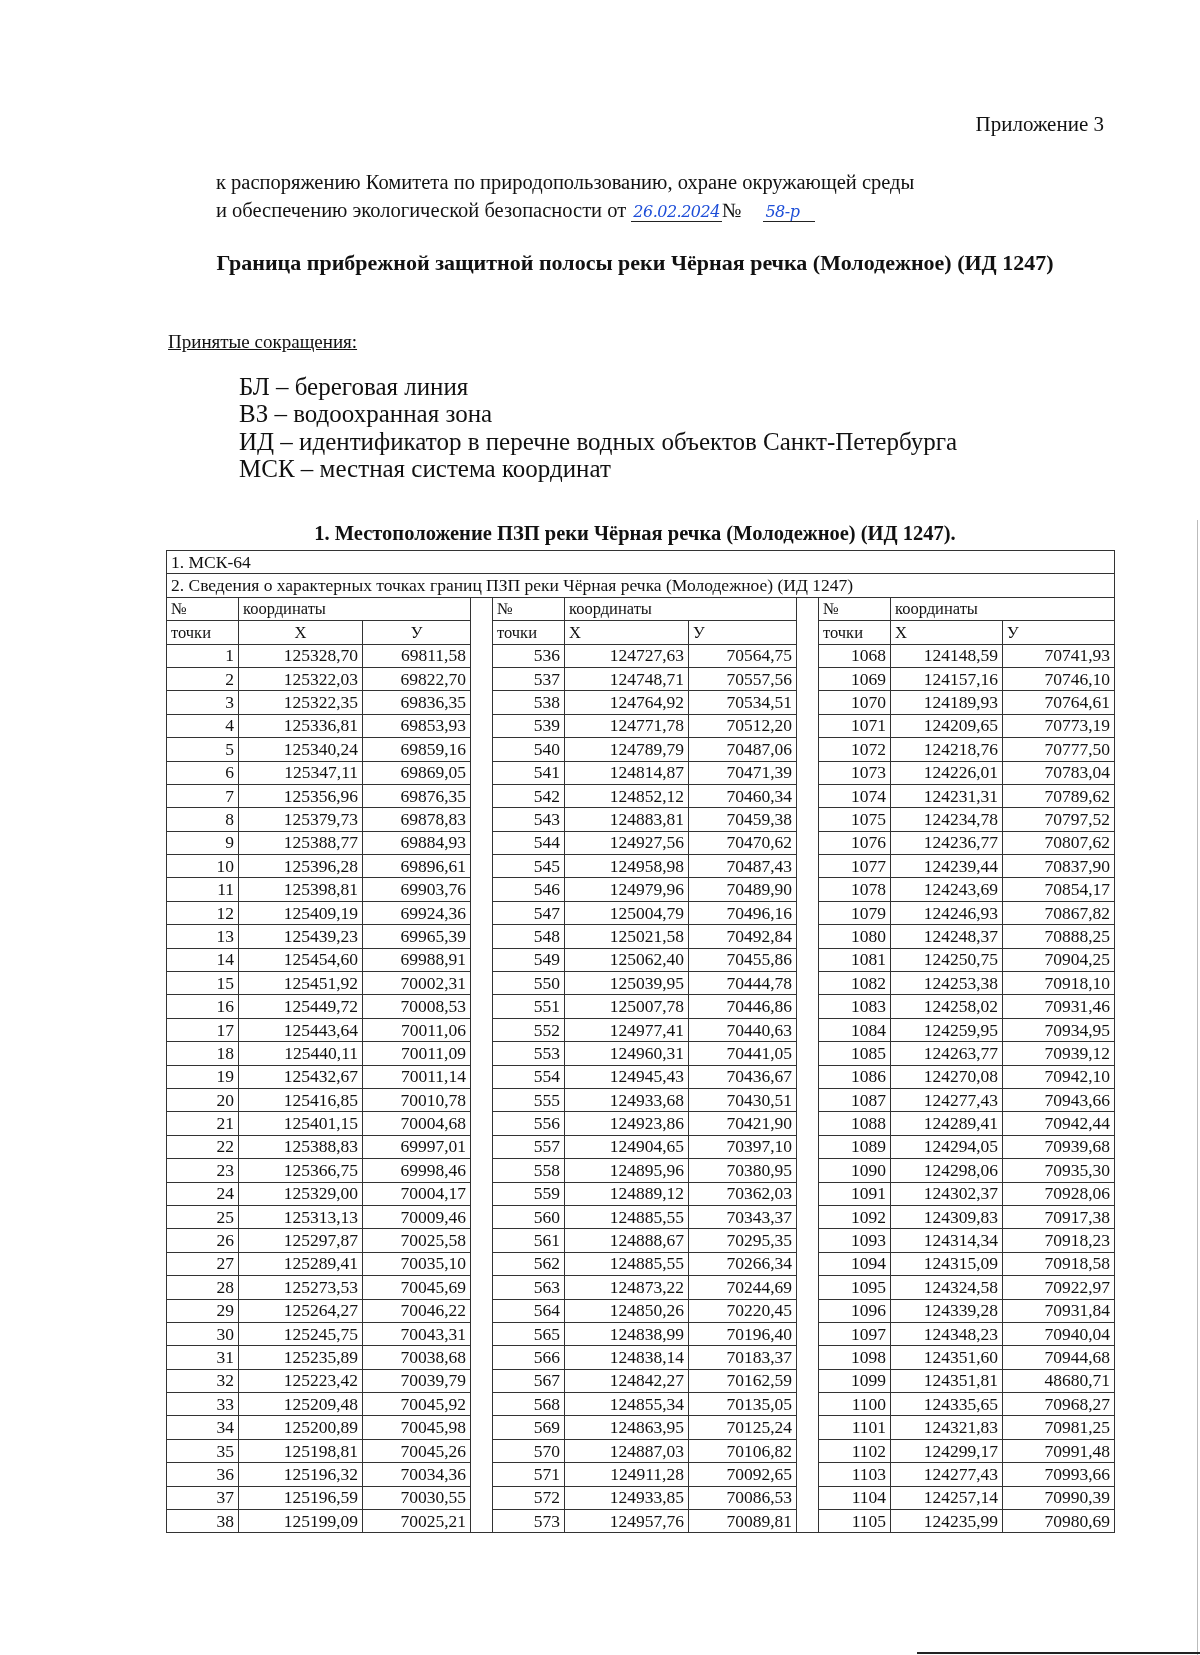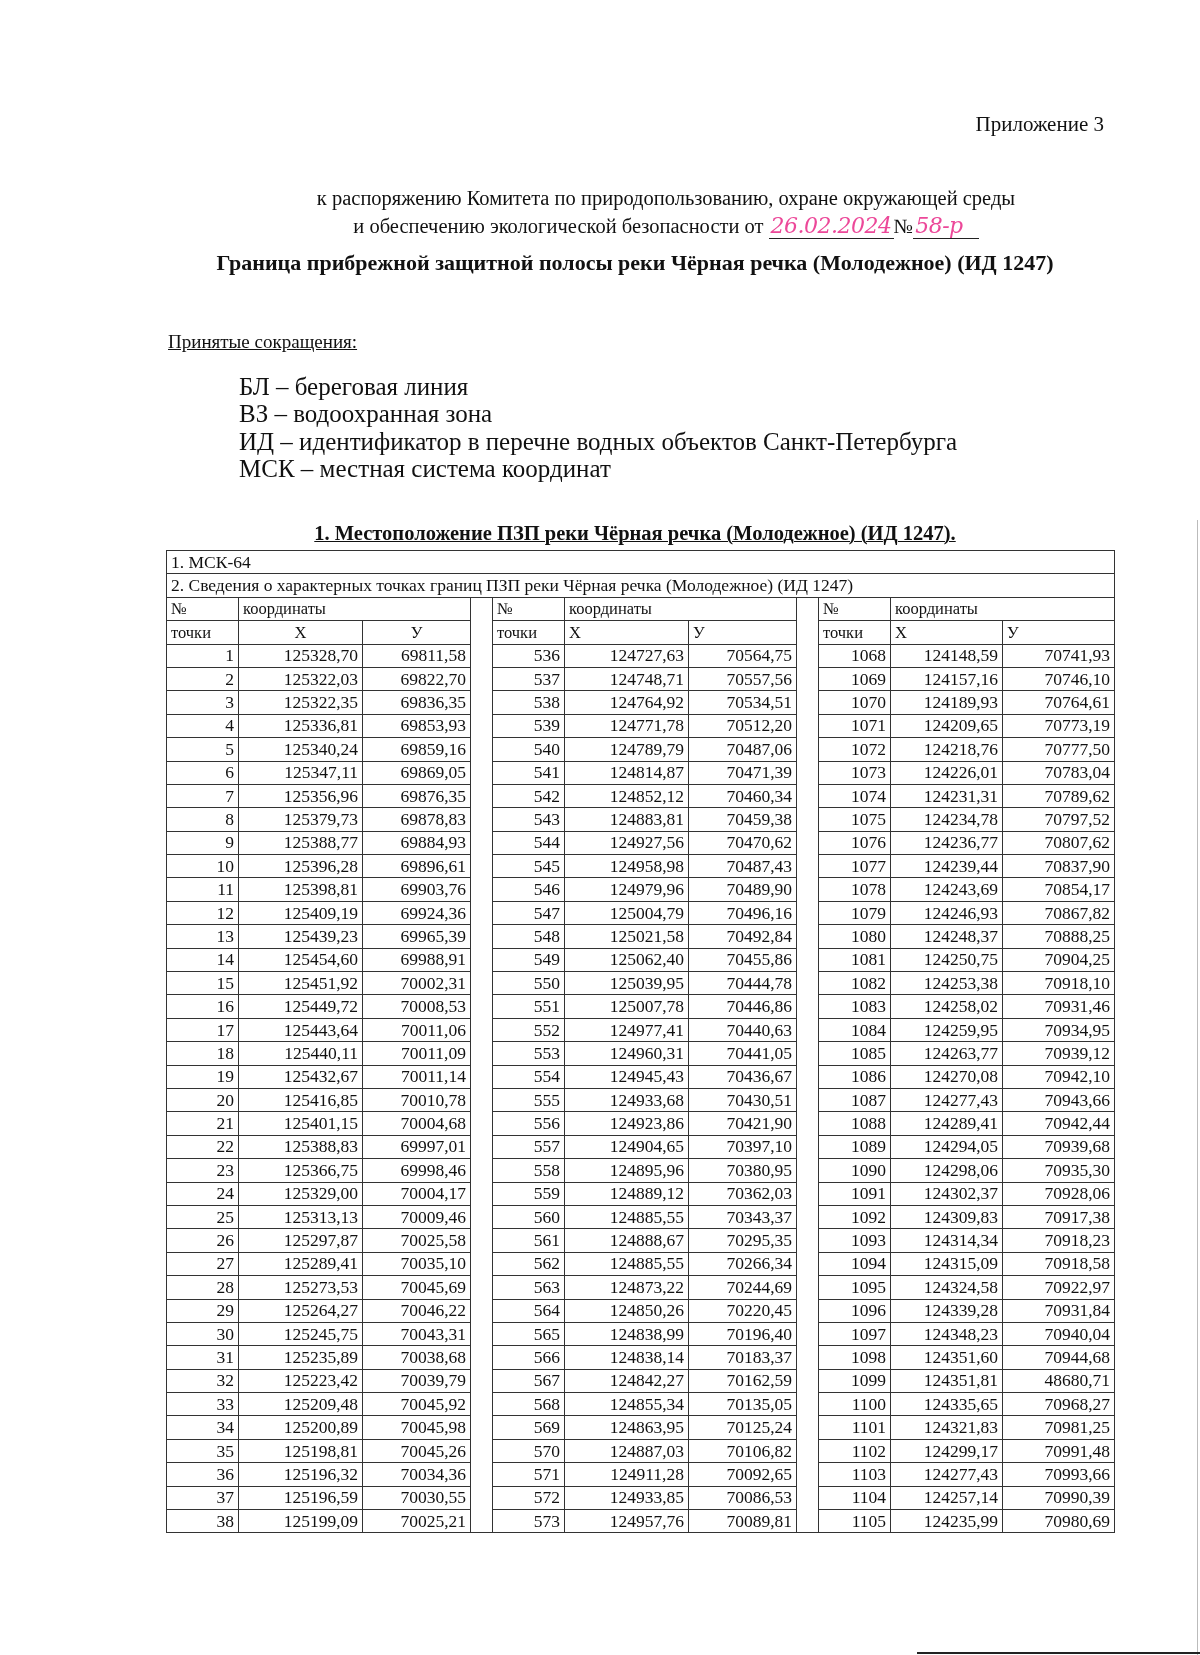--- a/index.html
+++ b/index.html
@@ -9,7 +9,7 @@
       overflow: hidden;
     }
     .appendix { position: absolute; top: 112px; right: 96px; font-size: 21px; }
-    .order { position: absolute; top: 184px; right: 84px; width: 900px; text-align: center; font-size: 20.5px; line-height: 28px; }
+    .order { position: absolute; top: 168px; right: 84px; width: 900px; text-align: left; font-size: 20.5px; line-height: 28px; }
     .hand { font-family: "DejaVu Serif", serif; font-style: italic; font-size: 22px; color: #ec4899; border-bottom: 1.5px solid #222; padding: 0 2px; letter-spacing: -0.5px; }
     .hand.num { margin-left: 0; padding-right: 16px; font-style: italic; }
     .title { position: absolute; top: 249px; left: 160px; width: 950px; text-align: center; font-weight: bold; font-size: 22px; line-height: 27px; }

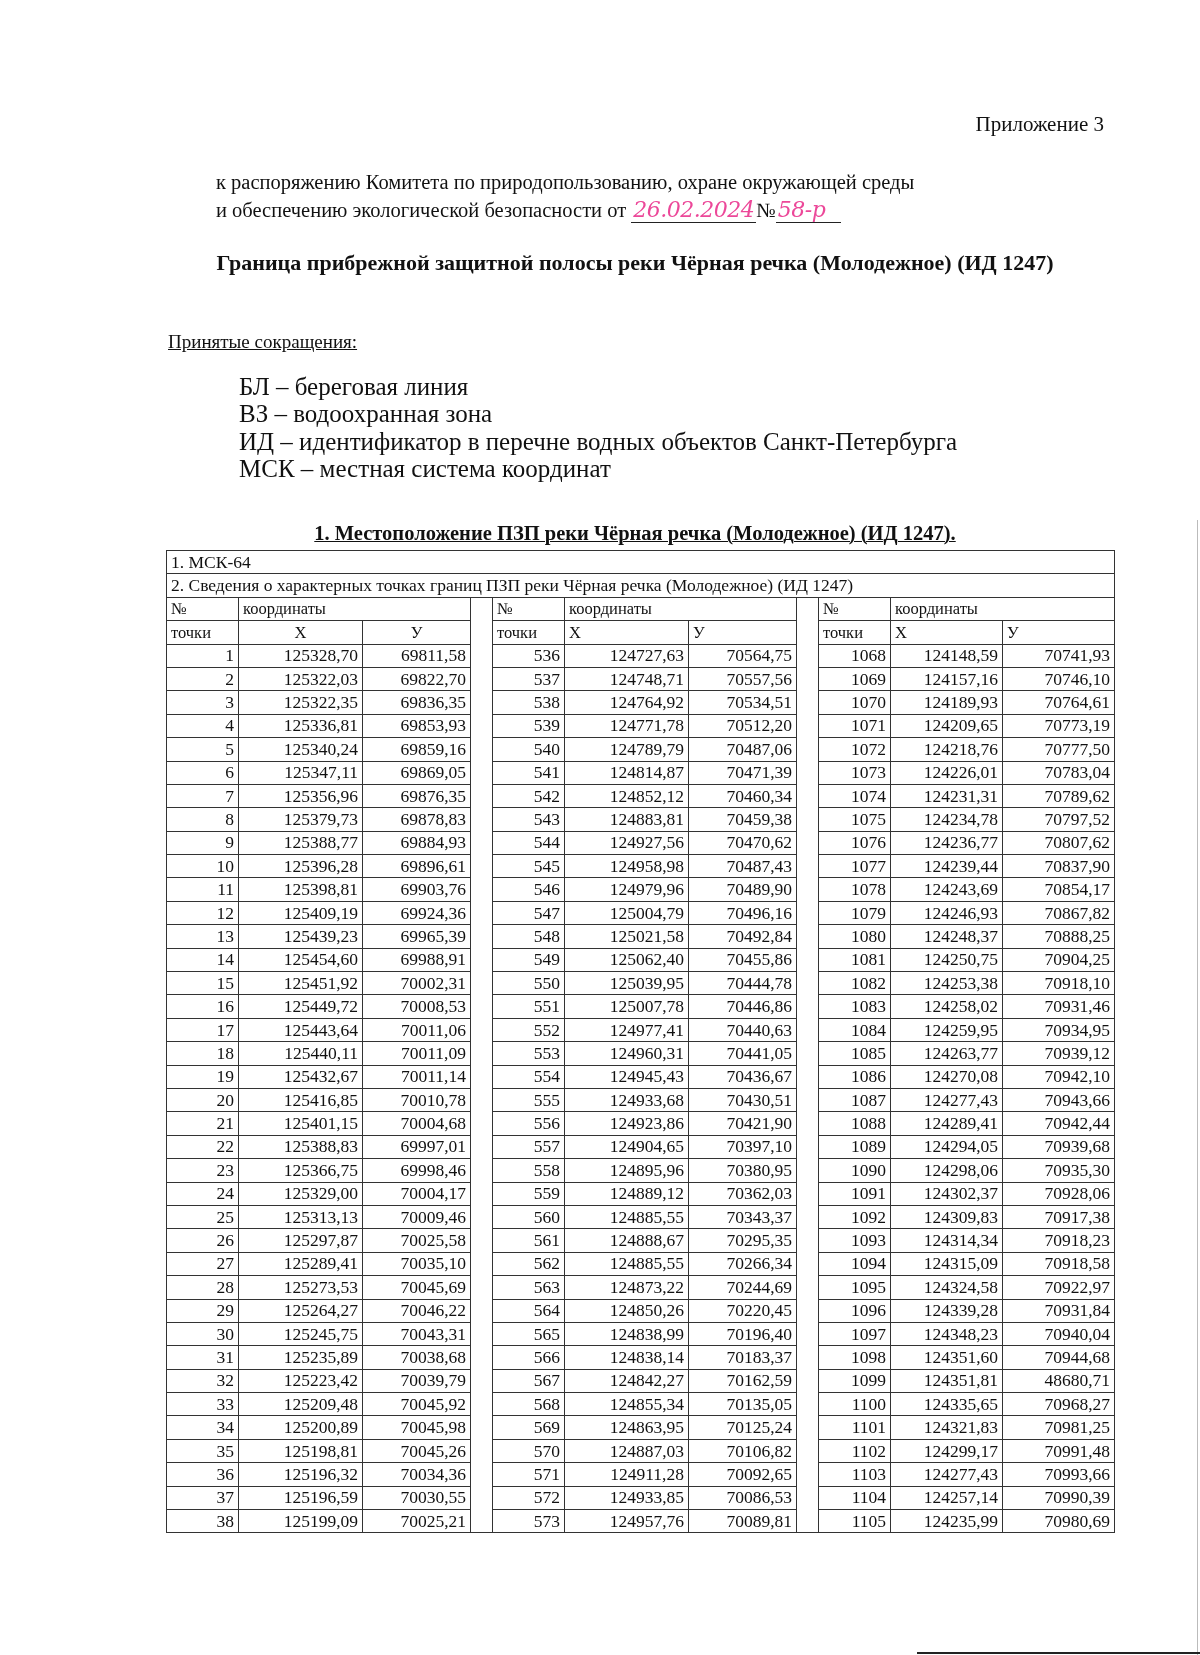--- a/index.html
+++ b/index.html
@@ -10,7 +10,7 @@
     }
     .appendix { position: absolute; top: 112px; right: 96px; font-size: 21px; }
     .order { position: absolute; top: 168px; right: 84px; width: 900px; text-align: left; font-size: 20.5px; line-height: 28px; }
-    .hand { font-family: "DejaVu Serif", serif; font-style: italic; font-size: 22px; color: #ec4899; border-bottom: 1.5px solid #222; padding: 0 2px; letter-spacing: -0.5px; }
+    .hand { font-family: "DejaVu Serif", serif; font-style: italic; font-size: 16px; color: #1d4ed8; border-bottom: 1.5px solid #222; padding: 0 2px; letter-spacing: -0.5px; }
     .hand.num { margin-left: 0; padding-right: 16px; font-style: italic; }
     .title { position: absolute; top: 249px; left: 160px; width: 950px; text-align: center; font-weight: bold; font-size: 22px; line-height: 27px; }
     .abbr-head { position: absolute; top: 331px; left: 168px; font-size: 19px; text-decoration: underline; }

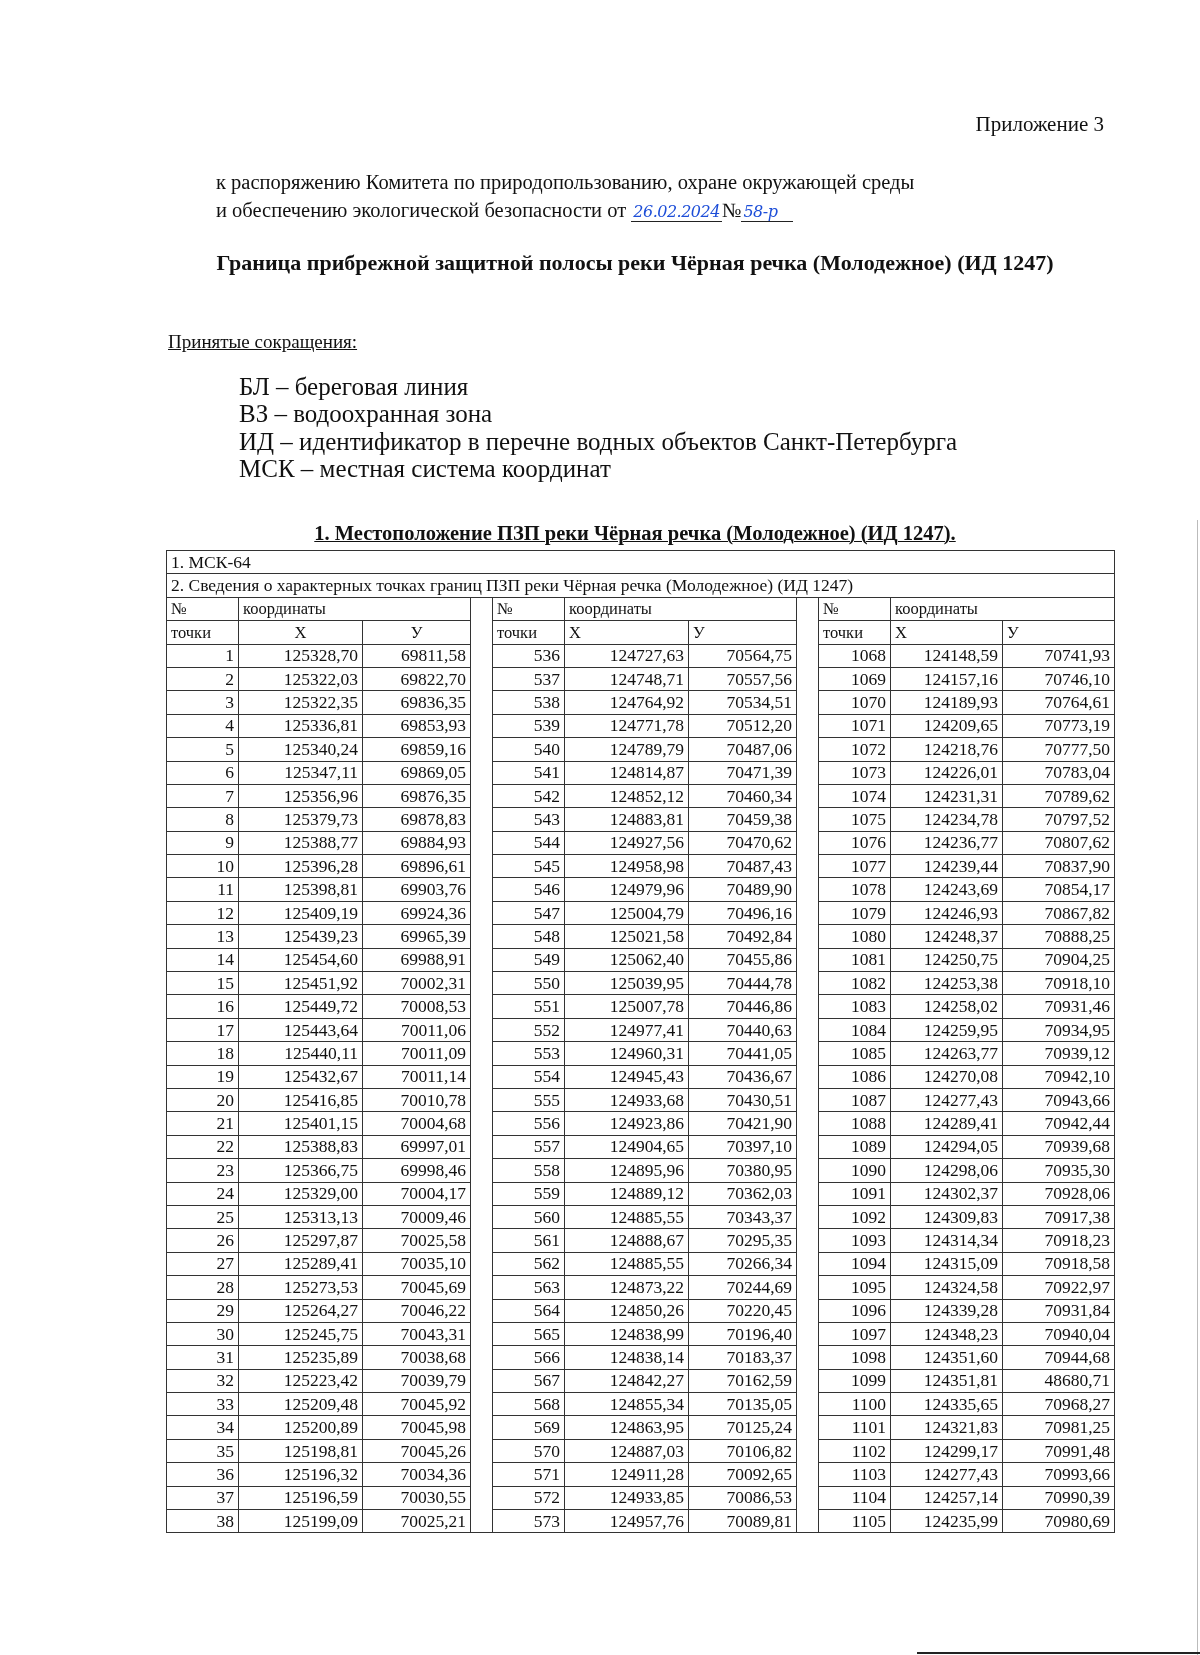--- a/index.html
+++ b/index.html
@@ -11,7 +11,7 @@
     .appendix { position: absolute; top: 112px; right: 96px; font-size: 21px; }
     .order { position: absolute; top: 168px; right: 84px; width: 900px; text-align: left; font-size: 20.5px; line-height: 28px; }
     .hand { font-family: "DejaVu Serif", serif; font-style: italic; font-size: 16px; color: #1d4ed8; border-bottom: 1.5px solid #222; padding: 0 2px; letter-spacing: -0.5px; }
-    .hand.num { margin-left: 0; padding-right: 16px; font-style: italic; }
+    .hand.num { margin-left: 22px; padding-right: 16px; font-style: italic; }
     .title { position: absolute; top: 249px; left: 160px; width: 950px; text-align: center; font-weight: bold; font-size: 22px; line-height: 27px; }
     .abbr-head { position: absolute; top: 331px; left: 168px; font-size: 19px; text-decoration: underline; }
     .abbr-list { position: absolute; top: 357px; left: 223px; font-size: 25px; line-height: 27.4px; margin: 16px; padding: 0; list-style: none; }

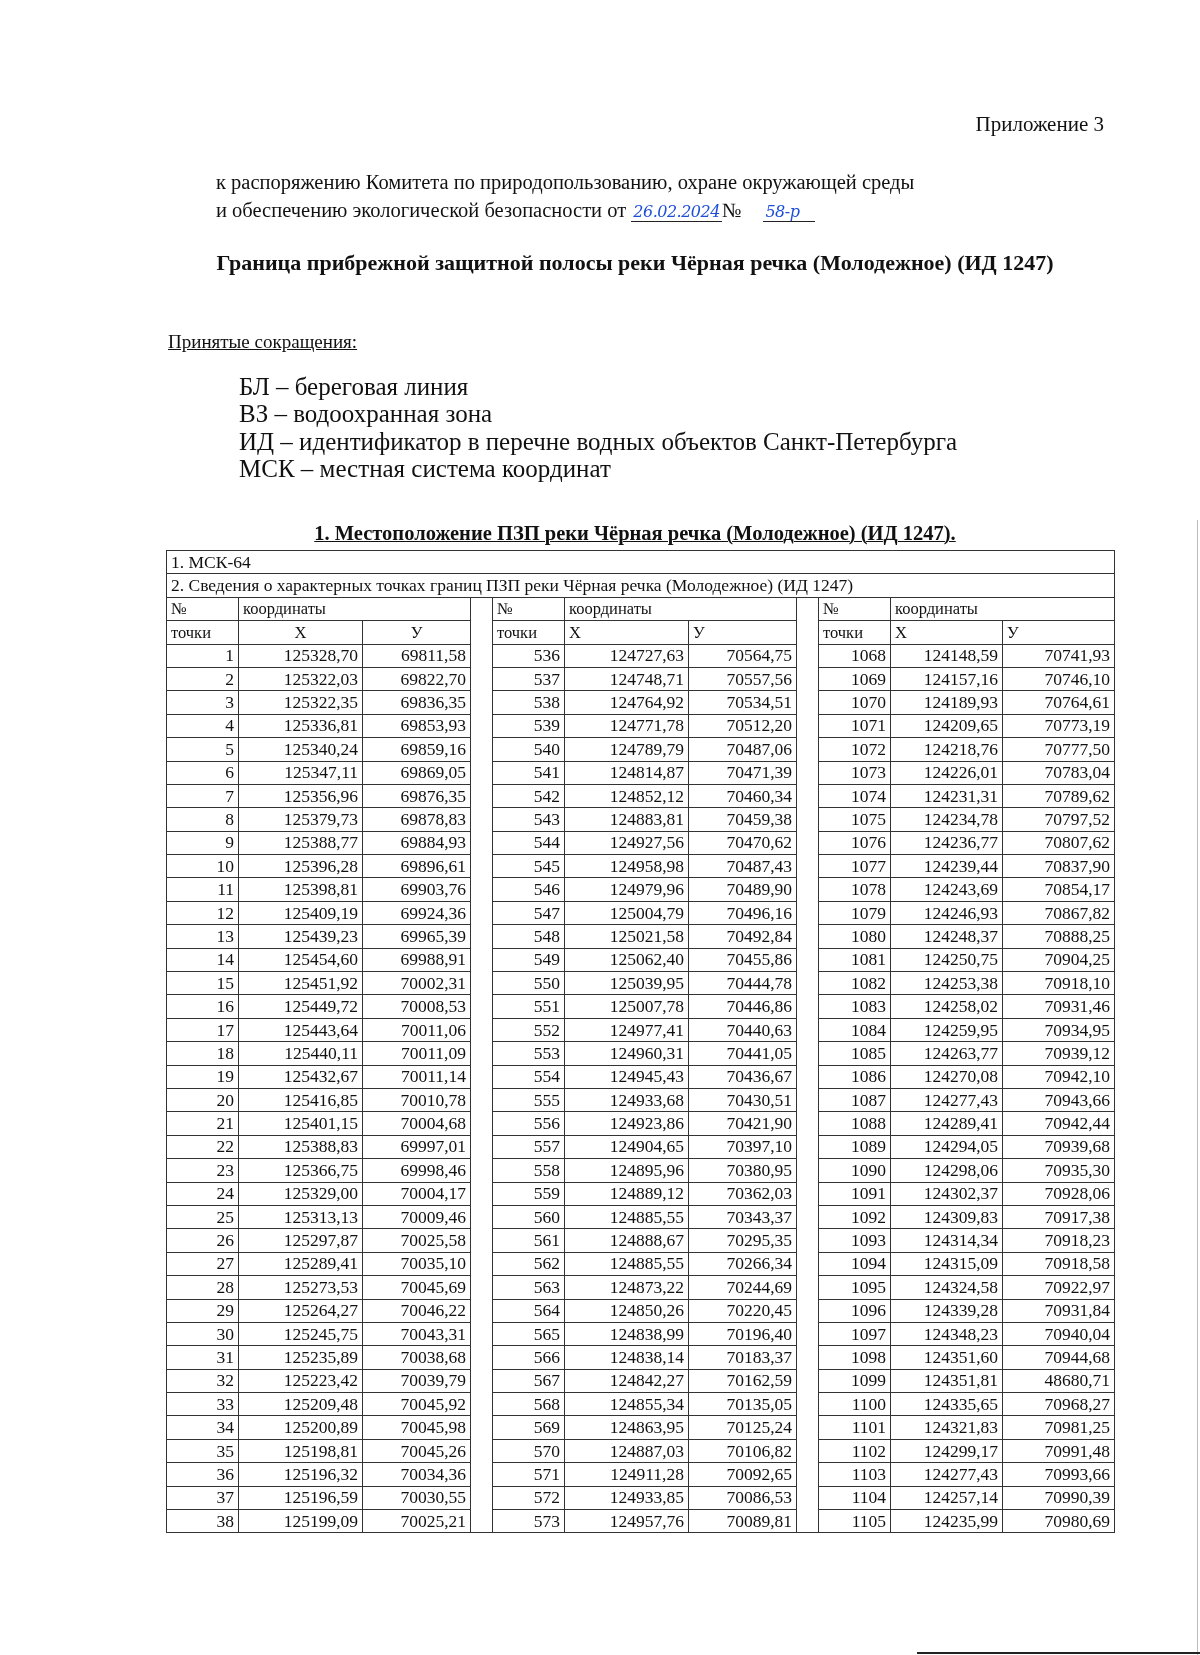--- a/index.html
+++ b/index.html
@@ -16,7 +16,7 @@
     .abbr-head { position: absolute; top: 331px; left: 168px; font-size: 19px; text-decoration: underline; }
     .abbr-list { position: absolute; top: 357px; left: 223px; font-size: 25px; line-height: 27.4px; margin: 16px; padding: 0; list-style: none; }
     .section-title { position: absolute; top: 522px; left: 160px; width: 950px; text-align: center; font-weight: bold; font-size: 20.5px; }
-    .section-title span { text-decoration: underline; text-decoration-thickness: 1px; }
+    .section-title span { text-decoration-thickness: 1px; }
     table.coords {
       position: absolute; top: 550px; left: 166px; width: 948px;
       border-collapse: collapse; font-size: 17.5px; table-layout: fixed;

